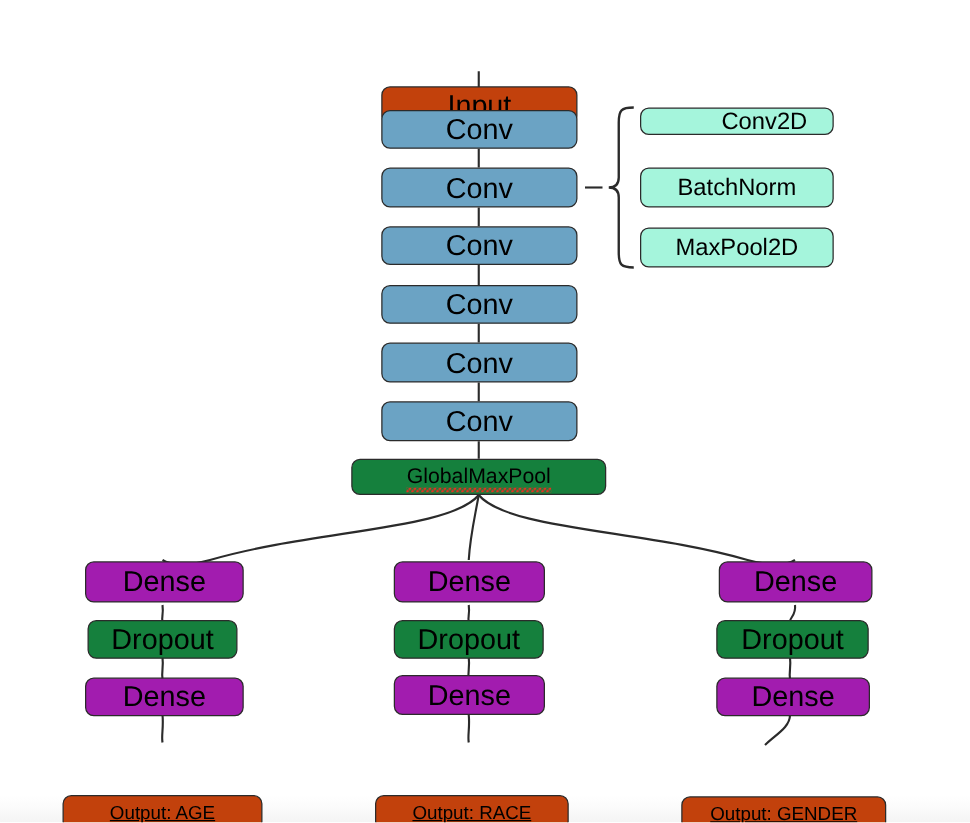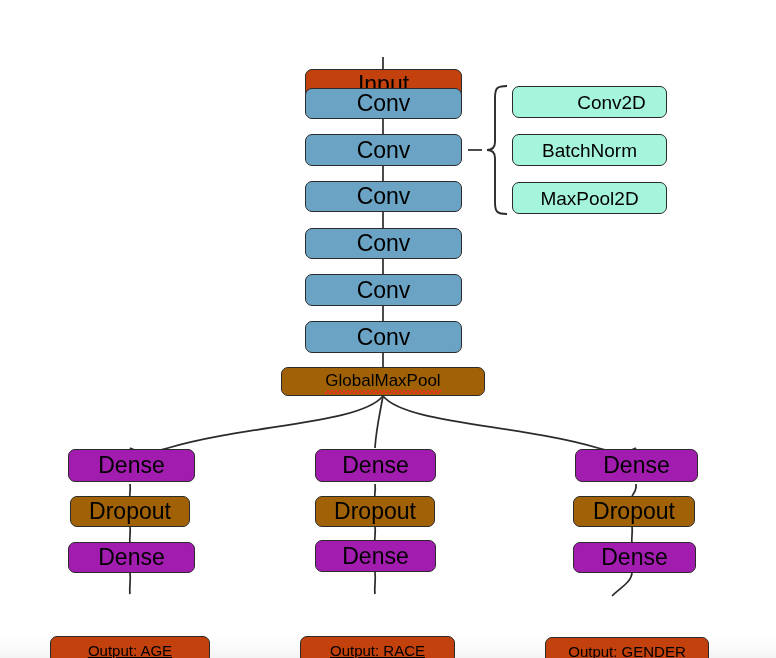--- a/index.html
+++ b/index.html
@@ -159,7 +159,7 @@
     <span class="spellcheck">GlobalMaxPool</span>
   </div>
 
-  <div class="node detail t-md" style="left:512px; top:86px; width:155px; height:32px;padding-left:44px;">
+  <div class="node detail t-md" style="left:512px; top:86px; width:155px; height:22px;padding-left:44px;">
     <span>Conv2D</span>
   </div>
 

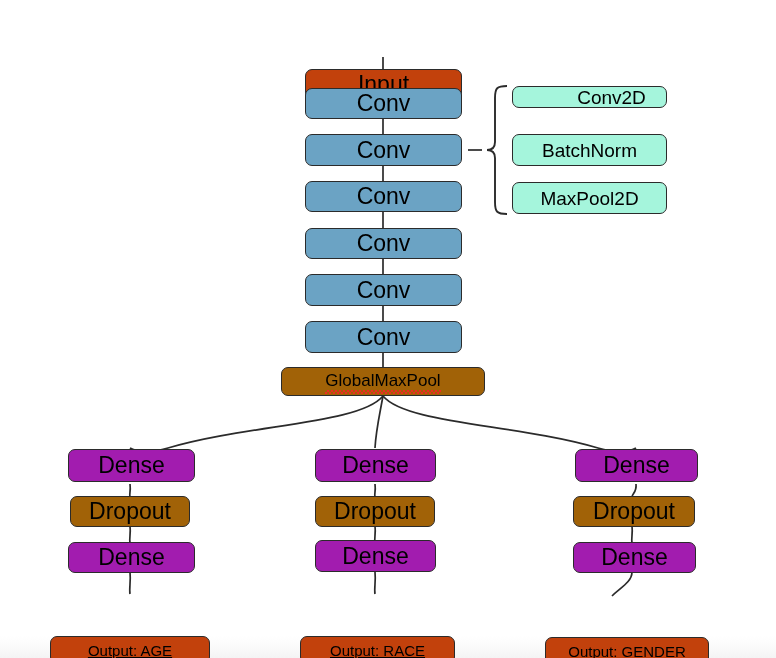--- a/index.html
+++ b/index.html
@@ -64,7 +64,7 @@
   }
   .node.dropout,
   .node.pool {
-    background: #a16207;
+    background: #15803d;
   }
   .t-lg   { font-size: 23px; }
   .t-md   { font-size: 19px; }

